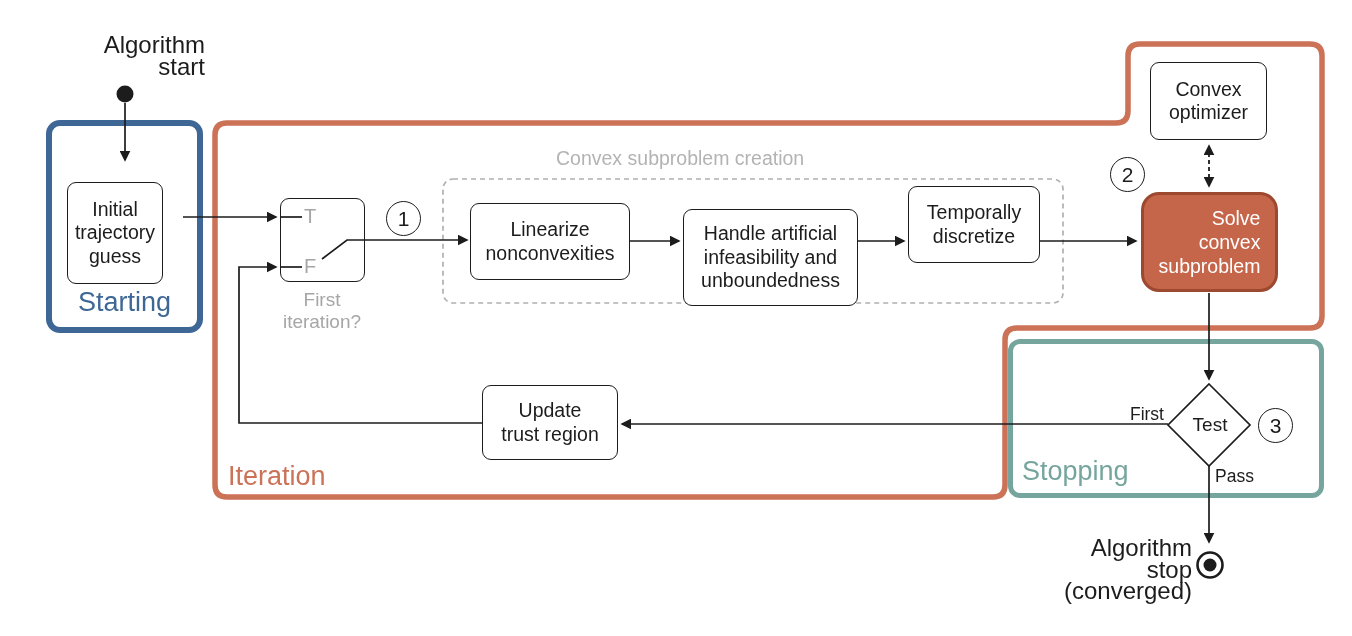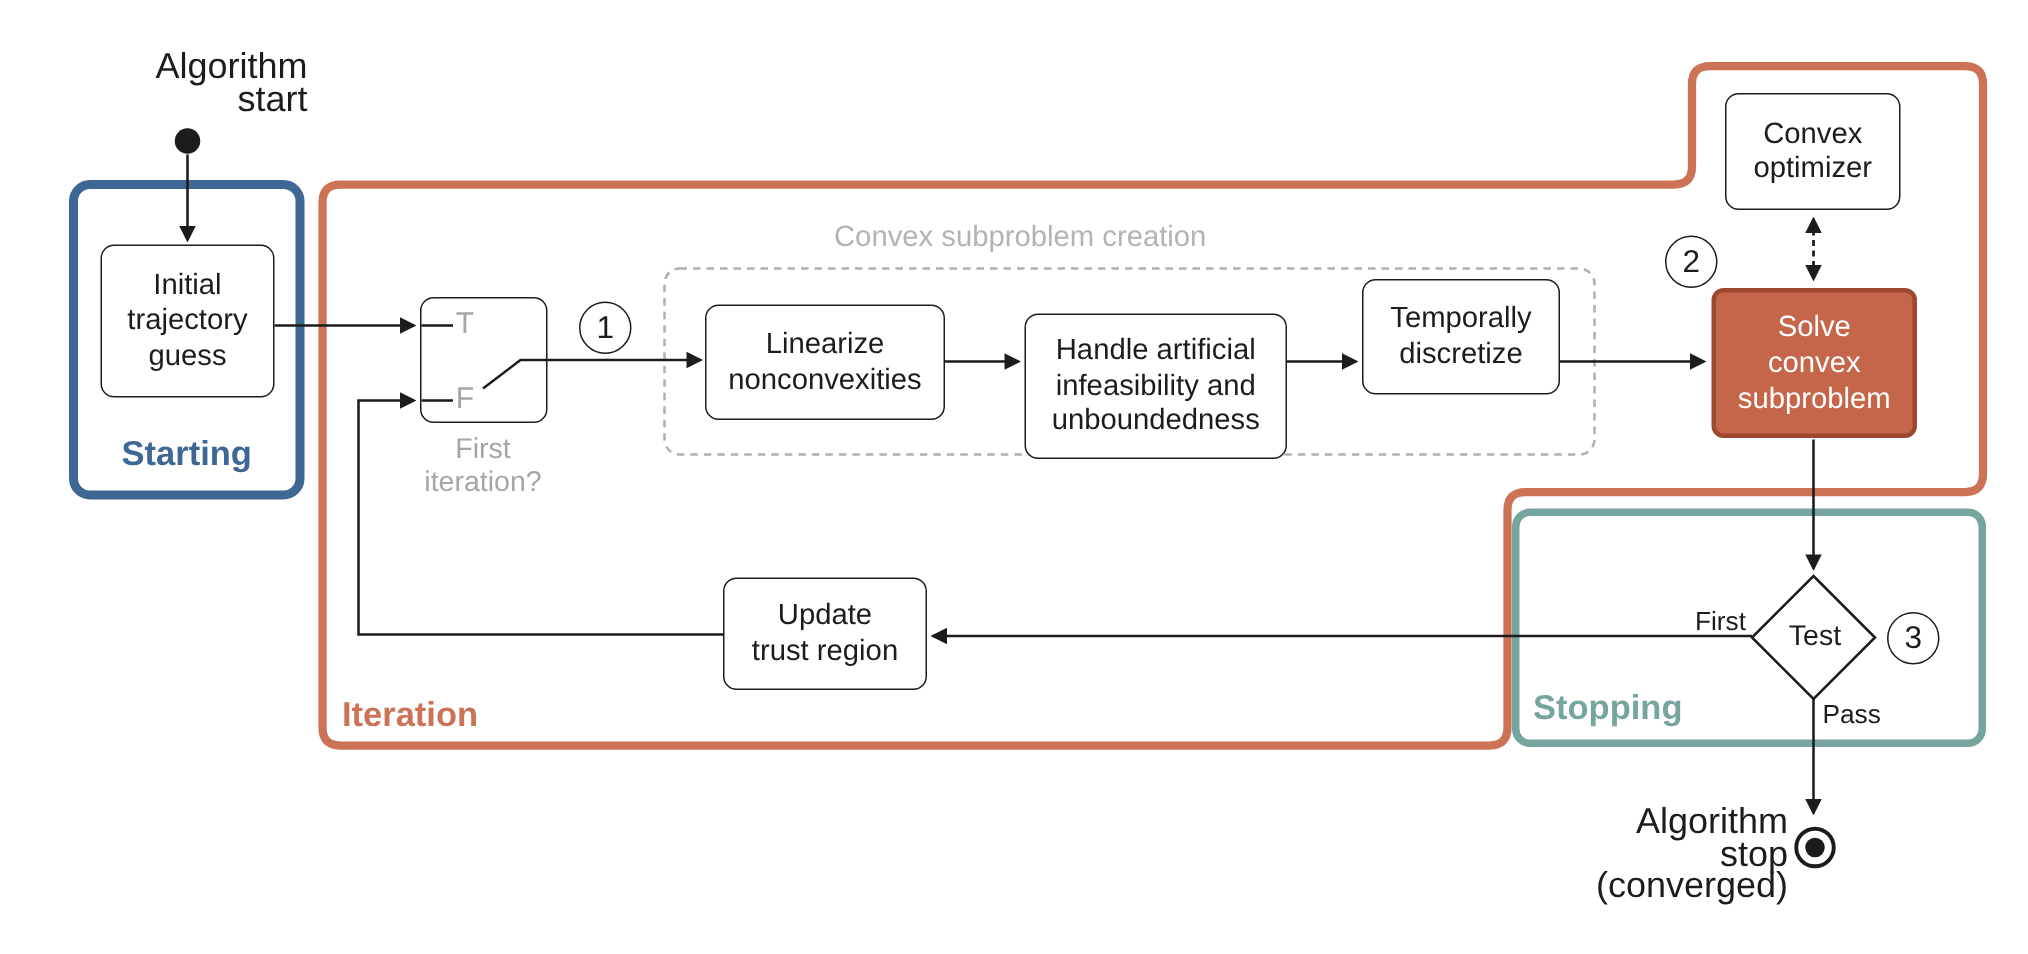--- a/index.html
+++ b/index.html
@@ -96,7 +96,7 @@
 
   <div class="creation-label" style="left:556px;top:147px;width:400px;">Convex subproblem creation</div>
 
-  <div class="node" style="left:67px;top:163px;width:116px;height:102px;">Initial
+  <div class="node" style="left:67px;top:182px;width:96px;height:102px;">Initial
 trajectory
 guess</div>
 

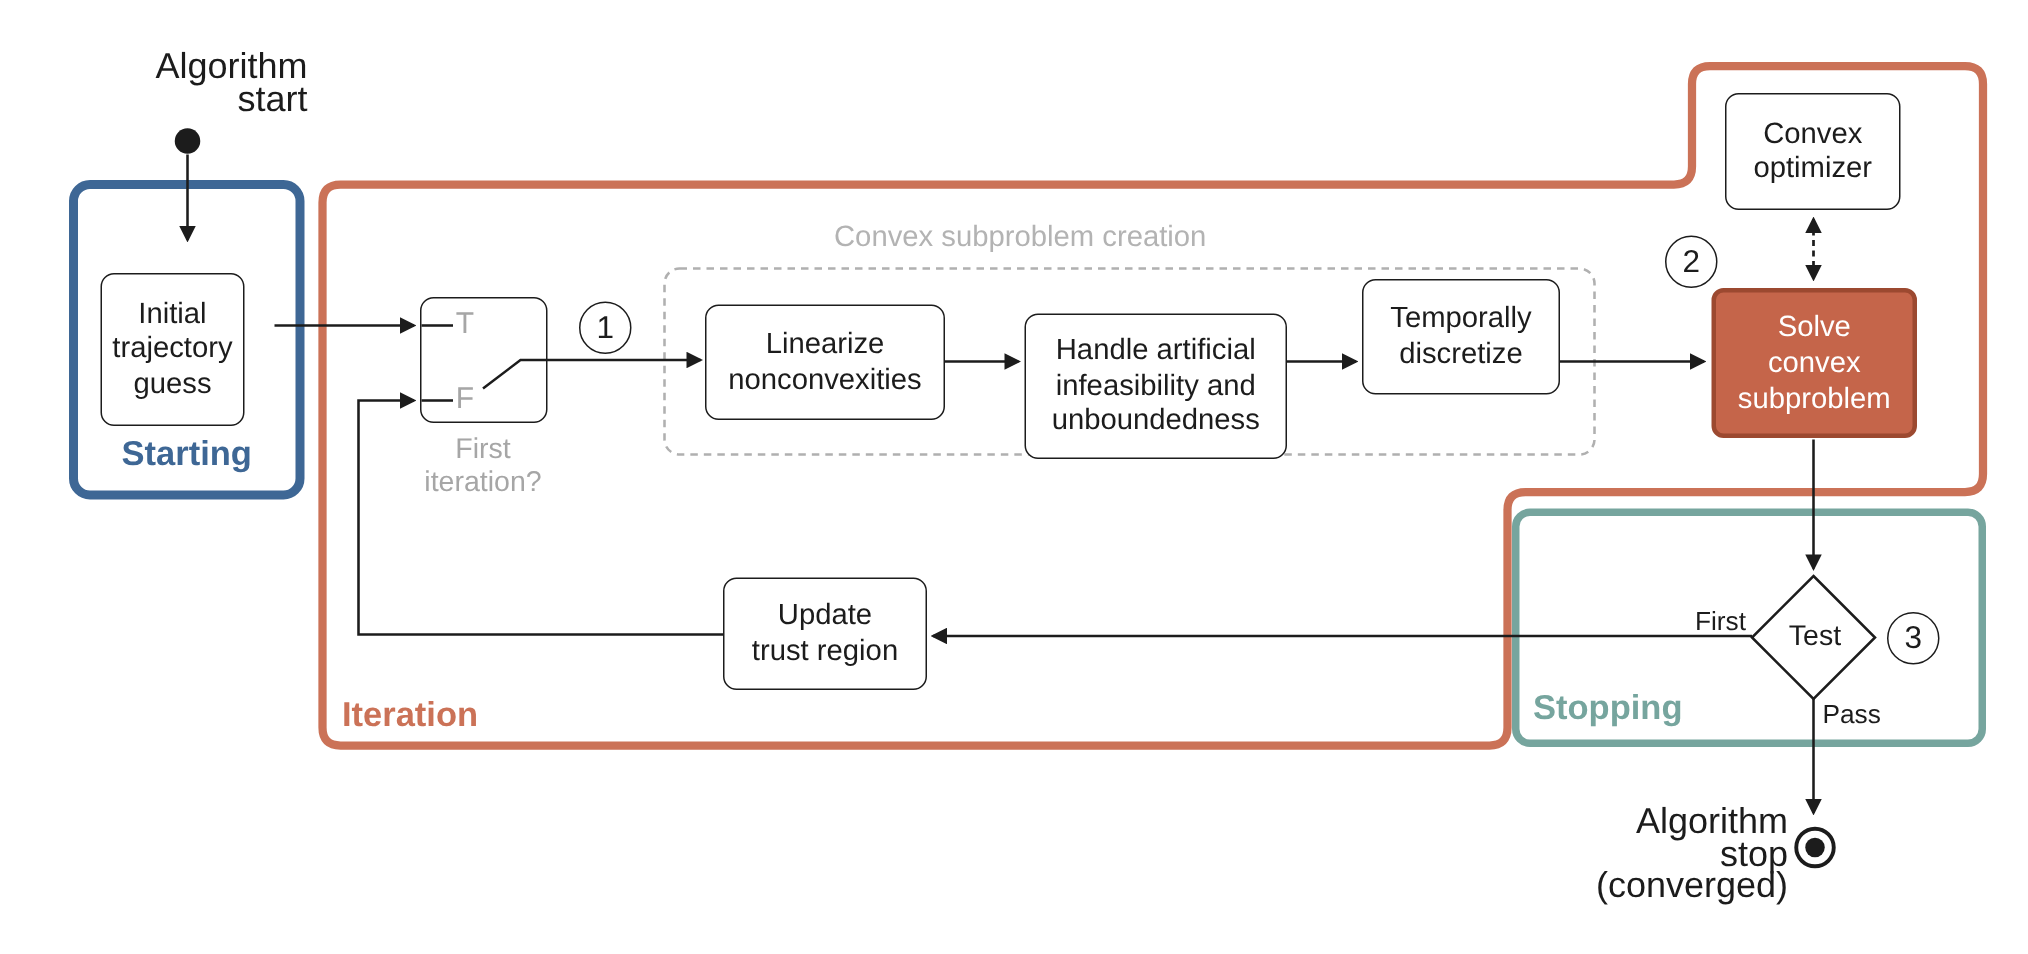--- a/index.html
+++ b/index.html
@@ -22,7 +22,7 @@
   .node.transparent{background:transparent;}
   .node.solve{
     background:var(--solve-fill);border:3px solid var(--solve-border);
-    color:#fff;border-radius:8px;line-height:24px;
+    color:#fff;border-radius:18px;line-height:24px;text-align:right;
   }
   .region{position:absolute;border-radius:14px;z-index:1;}
   .region.starting{border:6px solid var(--blue);}

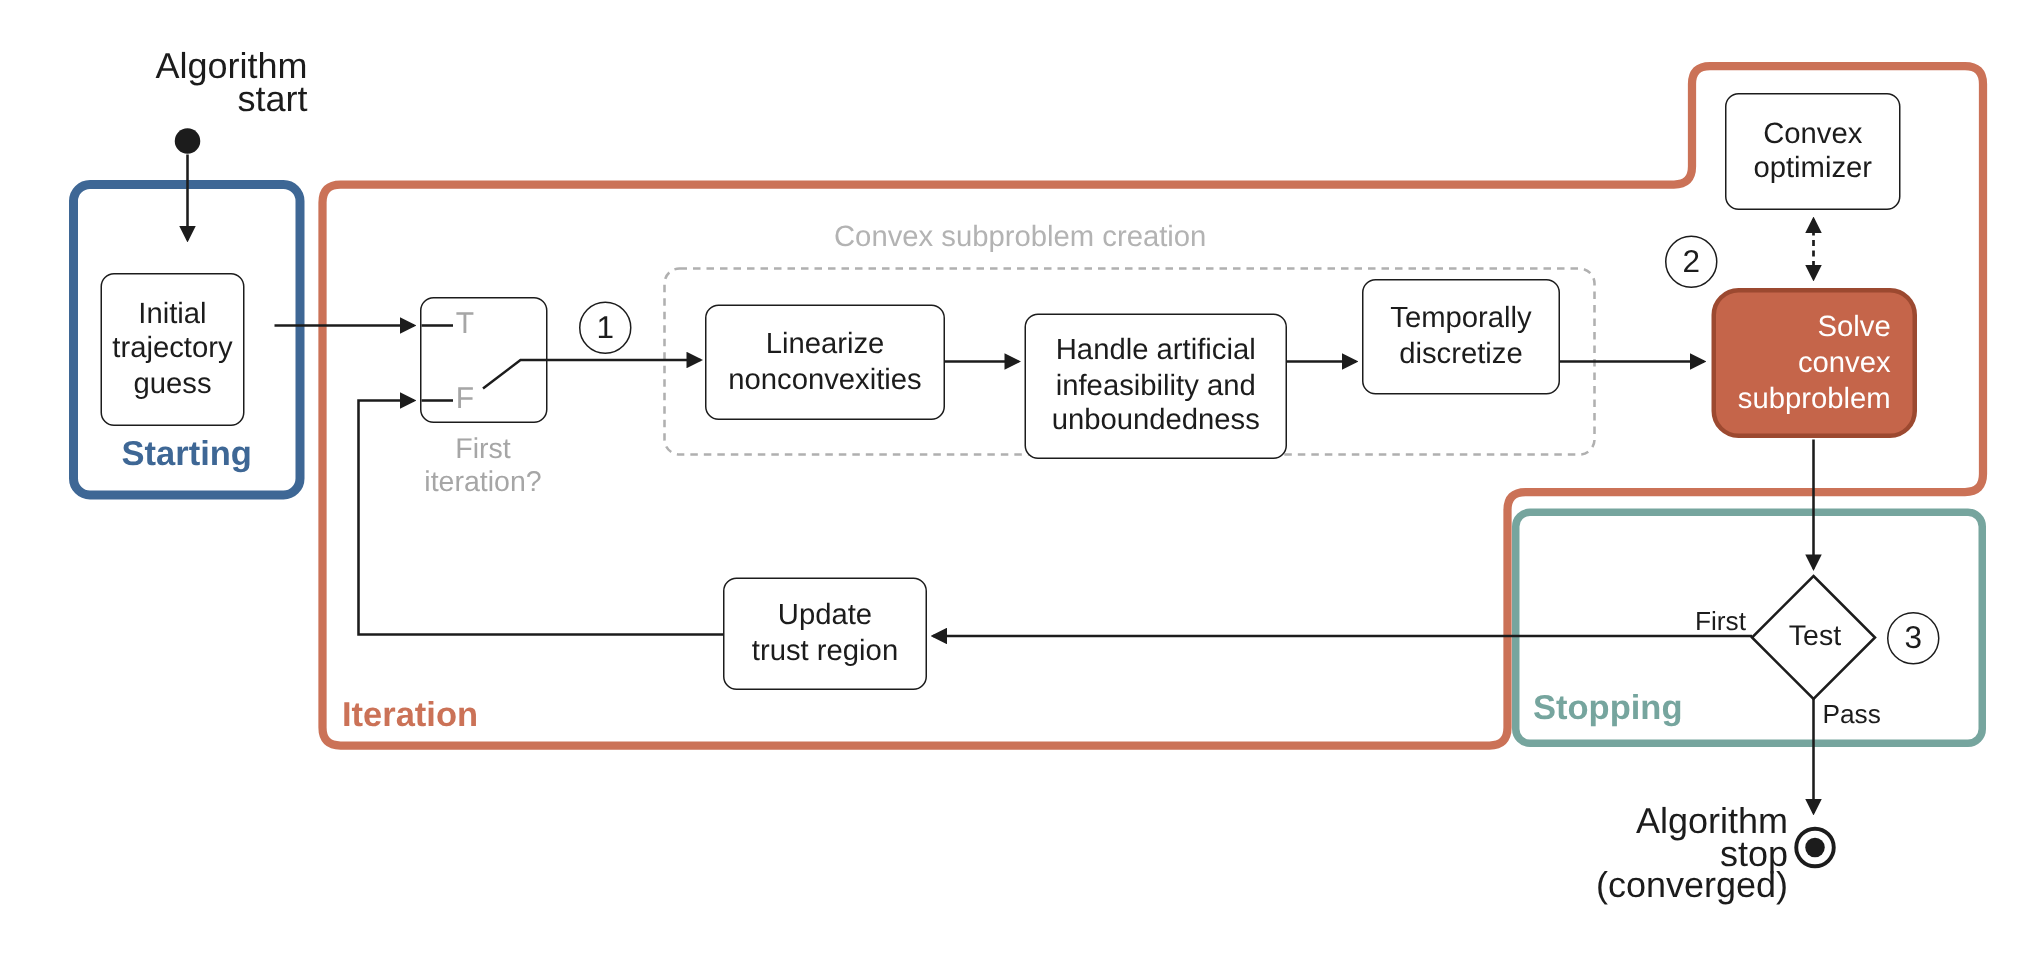--- a/index.html
+++ b/index.html
@@ -27,7 +27,7 @@
   .region{position:absolute;border-radius:14px;z-index:1;}
   .region.starting{border:6px solid var(--blue);}
   .region.stopping{border:5px solid var(--teal);border-radius:12px;}
-  .region-label{position:absolute;font-weight:bold;font-size:23px;z-index:5;line-height:30px;}
+  .region-label{position:absolute;font-weight:normal;font-size:27px;z-index:5;line-height:30px;}
   .region-label.blue{color:var(--blue);text-align:center;}
   .region-label.orange{color:var(--orange);}
   .region-label.teal{color:var(--teal);}

